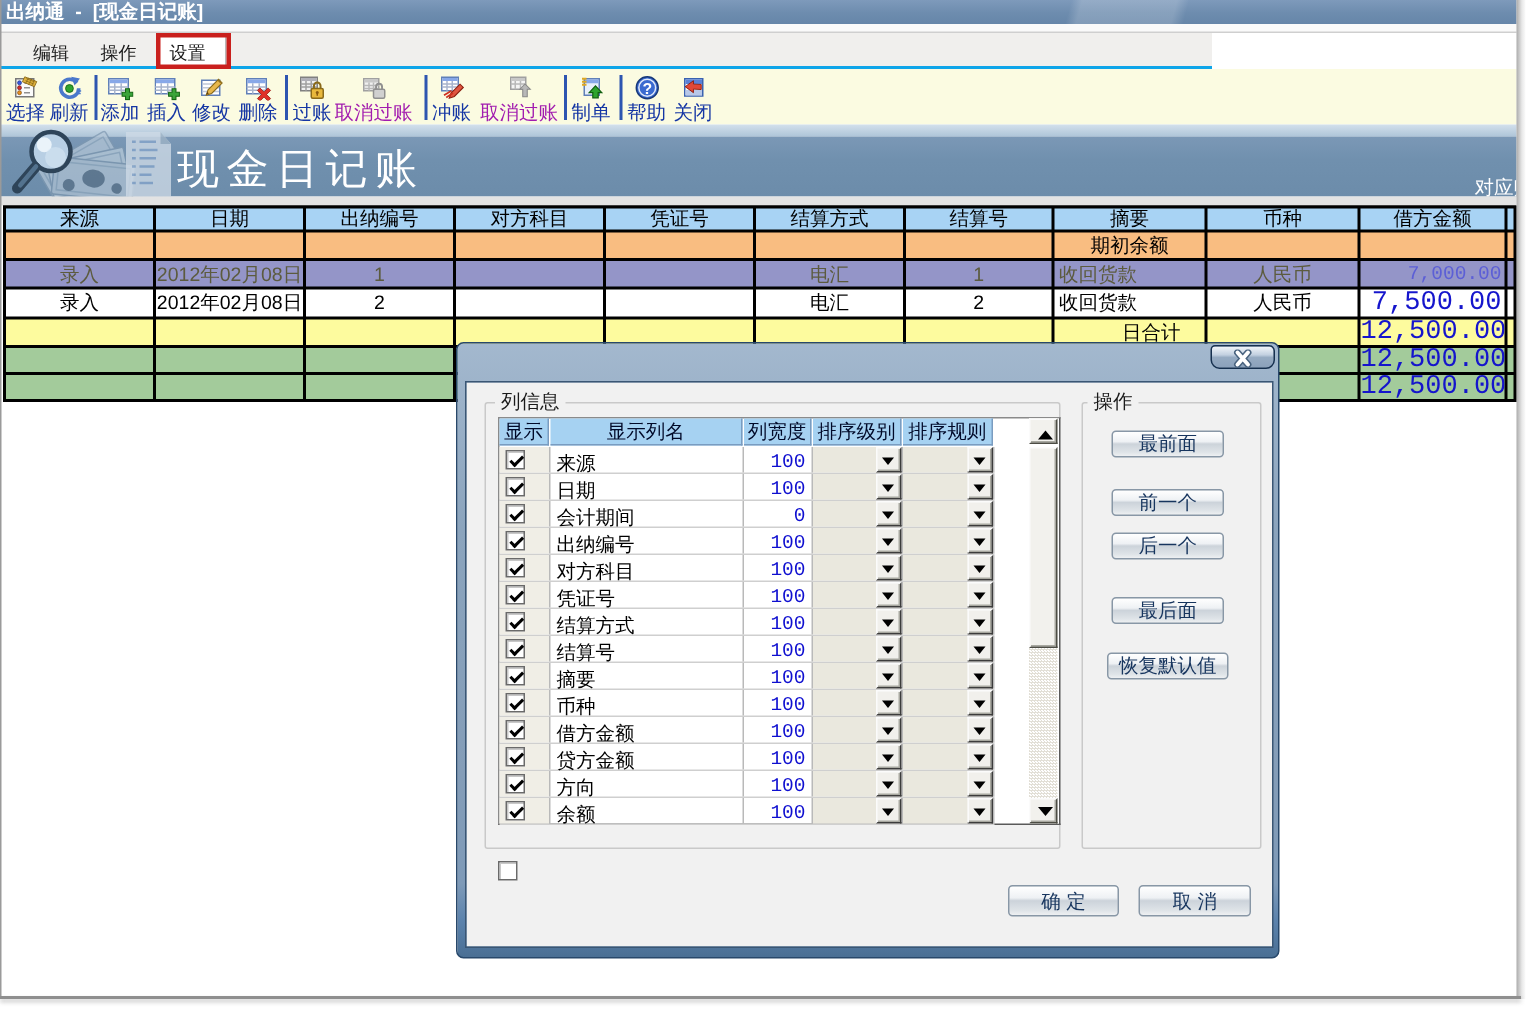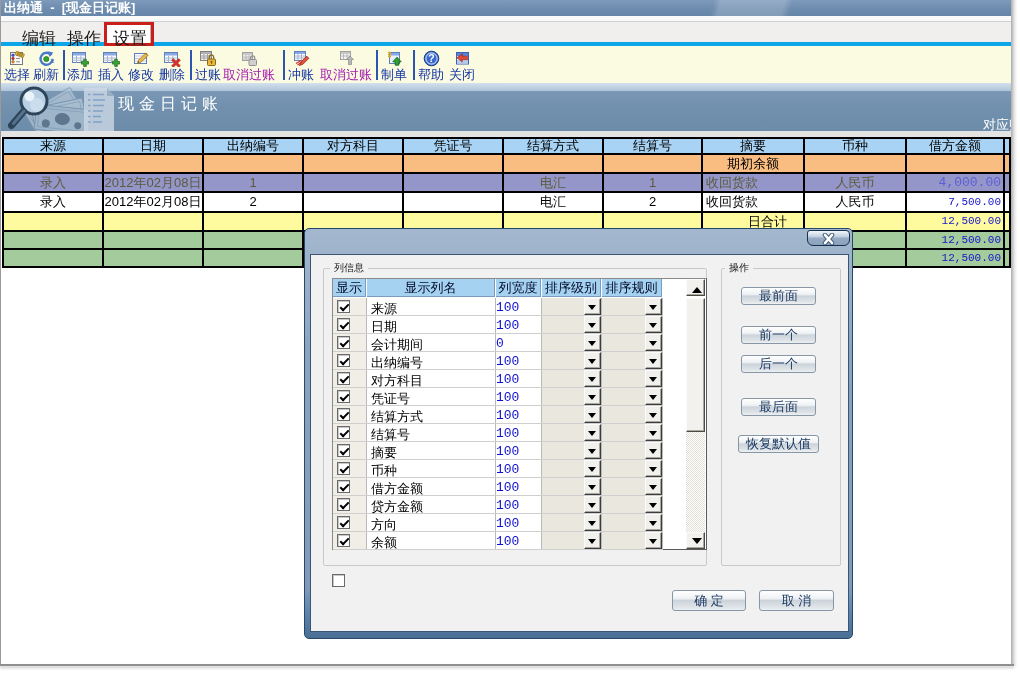--- a/index.html
+++ b/index.html
@@ -6,7 +6,7 @@
 
 #titlebar{left:0;top:0;width:1011px;height:16px;background:linear-gradient(105deg,rgba(255,255,255,0) 690px,rgba(255,255,255,.18) 697px,rgba(255,255,255,.18) 758px,rgba(255,255,255,0) 766px),linear-gradient(180deg,#7e9abb 0%,#6d8cae 55%,#6686a9 100%);color:#fff;font-size:13px;font-weight:bold;line-height:16px;padding-left:4px;letter-spacing:0px}
 #strip1{left:0;top:16px;width:1011px;height:6px;background:#fafafa;border-bottom:1px solid #cfcfcf}
-#menubar{left:0;top:22px;width:1011px;height:24px;background:#f0efed;font-size:17px;color:#1a1a1a;border-bottom:4px solid #0ea5e9}
+#menubar{left:0;top:22px;width:808px;height:24px;background:#f0efed;font-size:12px;color:#1a1a1a;border-bottom:2px solid #0ea5e9}
 .mitem{position:absolute;top:5px}
 #mset{left:106px;top:0px;width:45px;height:23px;background:#fff;border-right:1px solid #b8b8b8}
 #redbox{left:104px;top:0px;width:50px;height:24px;border:3px solid #c9201d}

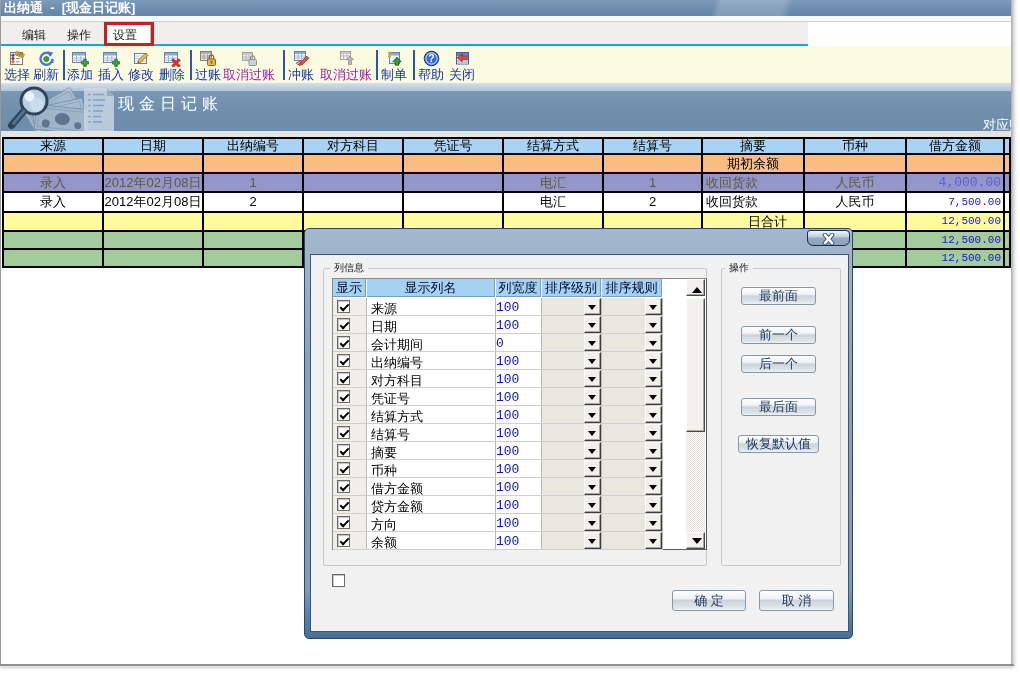--- a/index.html
+++ b/index.html
@@ -19,7 +19,7 @@
 
 #bstrip{left:0;top:83px;width:1011px;height:8px;background:linear-gradient(180deg,#d3e0ec,#aec5d8)}
 #banner{left:0;top:91px;width:1011px;height:40px;background:linear-gradient(180deg,#7b98b6,#7090ae 40%,#6c8caa);color:#fff}
-#btitle{left:118px;top:3px;font-size:16px;letter-spacing:5px;color:#fff}
+#btitle{left:118px;top:3px;font-size:28px;letter-spacing:5px;color:#fff}
 #bright{left:983px;top:25px;font-size:13px;color:#fff;width:28px;overflow:hidden;white-space:nowrap}
 #strip2{left:0;top:131px;width:1011px;height:6px;background:#e3e3e3}
 

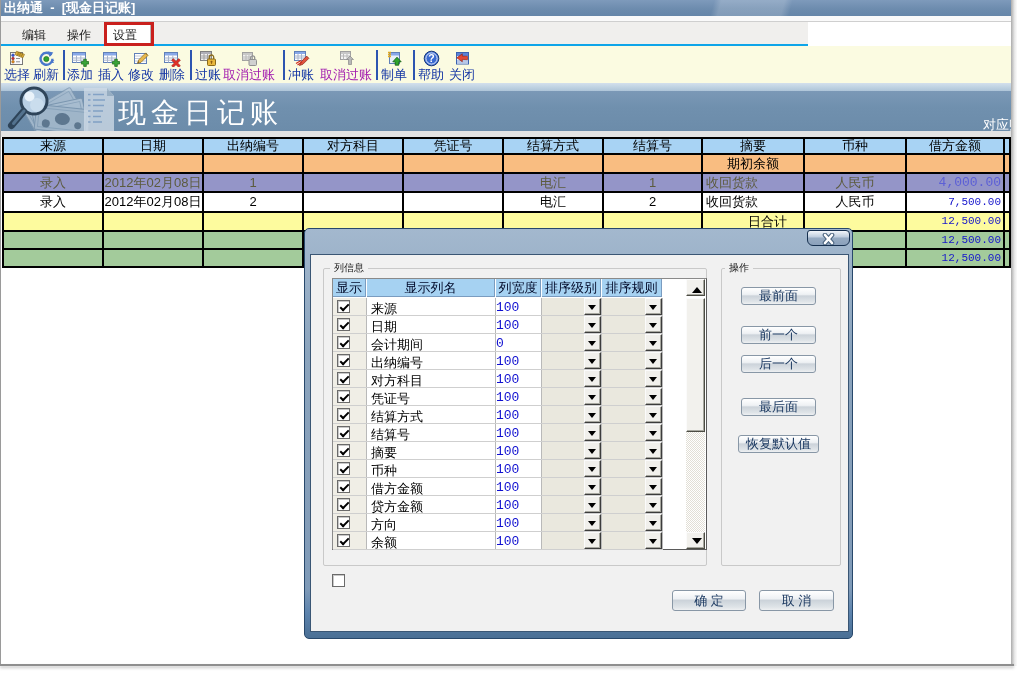--- a/index.html
+++ b/index.html
@@ -292,7 +292,7 @@
     <div class="rp">1</div>
     <div class="rp lft">收回货款</div>
     <div class="rp">人民币</div>
-    <div class="rp numv">4,000.00</div>
+    <div class="rp numv">7,000.00</div>
     <div class="rp"></div>
   <div class="rw">录入</div>
     <div class="rw">2012年02月08日</div>

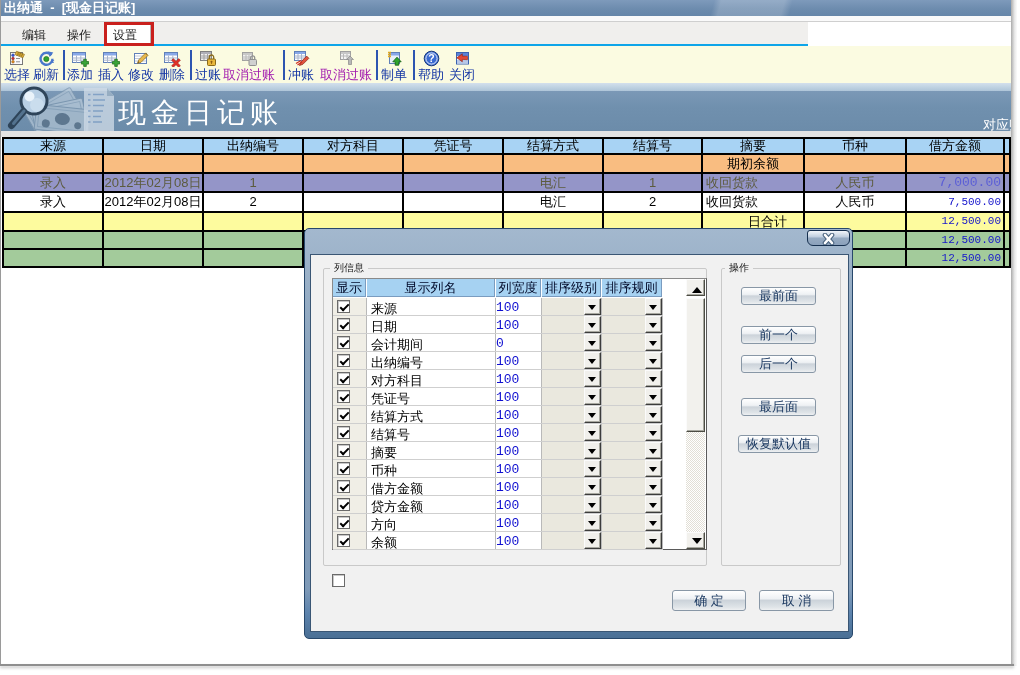--- a/index.html
+++ b/index.html
@@ -31,7 +31,7 @@
 .rw{background:#fff;line-height:18px}
 .ry{background:#fdfb9e;line-height:17px}
 .rg{background:#a3cb9b;line-height:16px}
-.num{text-align:right!important;padding-right:2px;color:#1515cc;font-family:"Liberation Mono",monospace;font-size:11px}
+.num{text-align:right!important;padding-right:2px;color:#1515cc;font-family:"Liberation Mono",monospace;font-size:18px}
 .numv{text-align:right!important;padding-right:2px;color:#5c5fd6;font-family:"Liberation Mono",monospace;font-size:13px}
 .lft{text-align:left!important;padding-left:3px}
 .rgt{text-align:right!important;padding-right:16px}

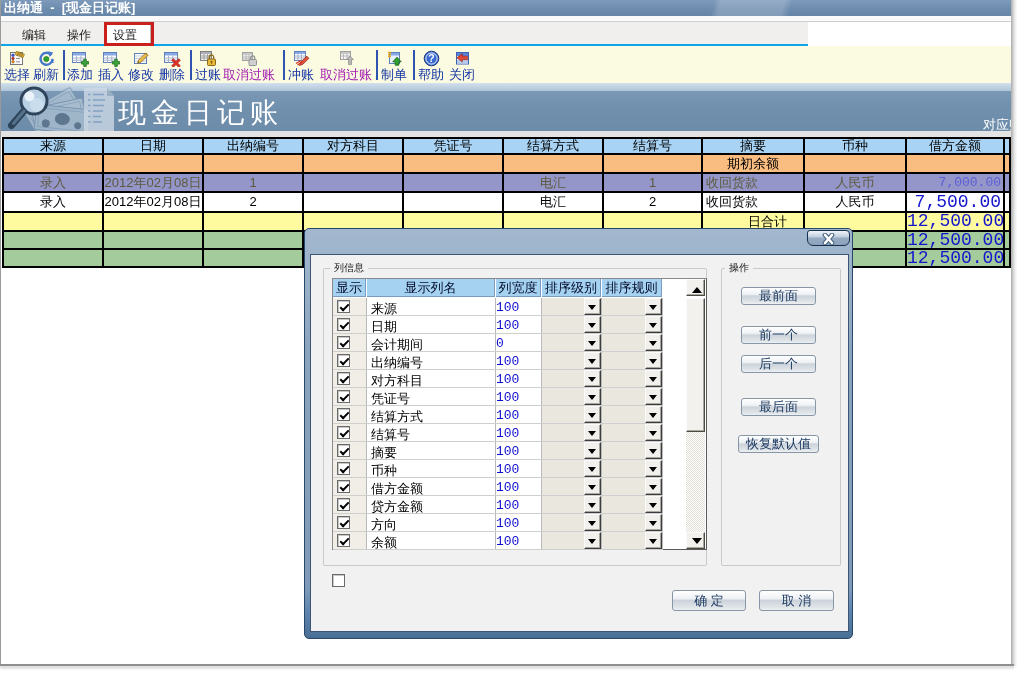--- a/index.html
+++ b/index.html
@@ -46,7 +46,7 @@
 #dbody{left:6px;top:26px;width:537px;height:376px;background:#f1f1f1}
 #dborder{left:5px;top:25px;width:539px;height:378px;border:1px solid #3a5674;z-index:5}
 .grp{position:absolute;border:1px solid #c9c9c9;border-radius:2px}
-.grplabel{position:absolute;background:#f1f1f1;padding:0 4px;font-size:10px;color:#1a1a1a;line-height:13px}
+.grplabel{position:absolute;background:#f1f1f1;padding:0 4px;font-size:13px;color:#1a1a1a;line-height:13px}
 
 #dgrid{left:21px;top:23px;width:375px;height:272px;background:#fff;border:1px solid #8a8a8a;border-right-color:#5a5a5a;border-bottom-color:#5a5a5a;font-size:13px}
 .dgh{position:absolute;top:0;height:18px;background:#a6d2f2;border-right:1px solid #7a9cc0;border-bottom:1px solid #7a9cc0;text-align:center;line-height:17px;color:#000928}

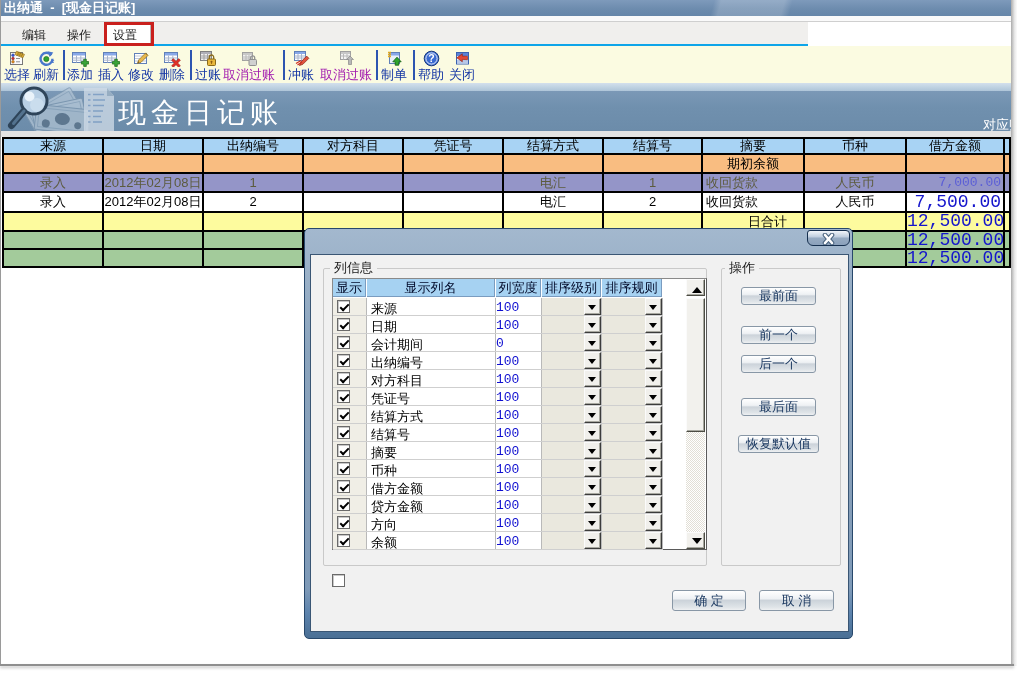--- a/index.html
+++ b/index.html
@@ -54,7 +54,7 @@
 .cellA{position:absolute;left:0;top:0;width:33px;height:17px;background:#f0eee6}
 .cellS{position:absolute;top:0;height:17px;background:#eae8de}
 .dgrow .nm{position:absolute;left:38px;top:2px;color:#000}
-.dgrow .wd{position:absolute;left:163px;width:41px;top:2px;text-align:left;color:#0f0fd0;font-family:"Liberation Mono",monospace}
+.dgrow .wd{position:absolute;left:163px;width:41px;top:2px;text-align:right;color:#0f0fd0;font-family:"Liberation Mono",monospace}
 .chk{position:absolute;width:13px;height:13px;background:#fff;border:1px solid #6a6a6a;box-shadow:inset 1px 1px 0 #c8c8c8}
 .chk:after{content:"";position:absolute;left:2px;top:3px;width:7px;height:3px;border-left:2px solid #000;border-bottom:2px solid #000;transform:rotate(-45deg)}
 .ddbtn{position:absolute;top:0px;width:17px;height:17px;background:#f1f0ec;border:1px solid #fbfbfb;border-right:1px solid #3c3c3c;border-bottom:1px solid #3c3c3c;box-shadow:inset -1px -1px 0 #a8a8a0}

